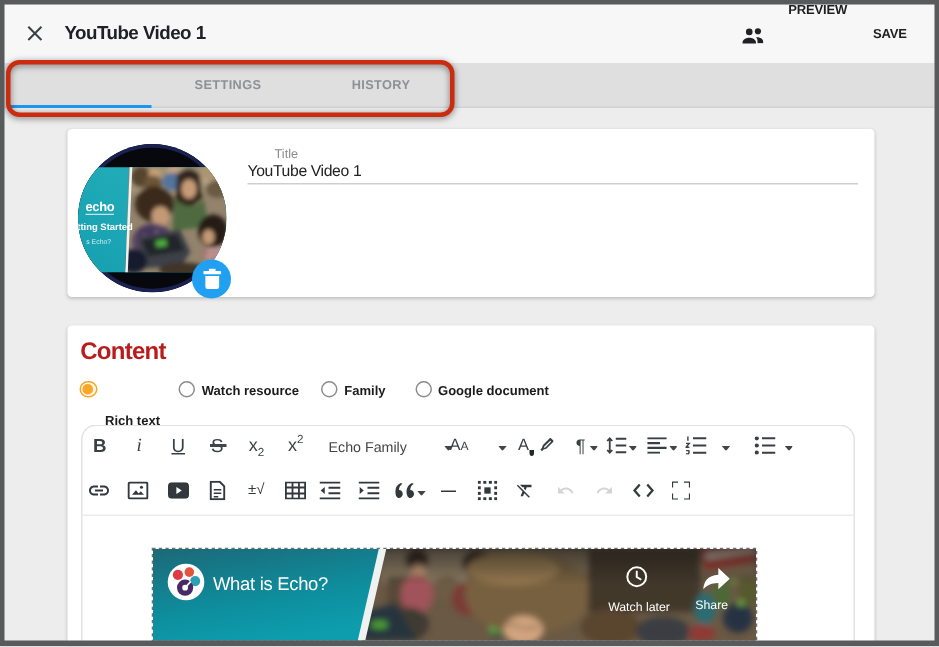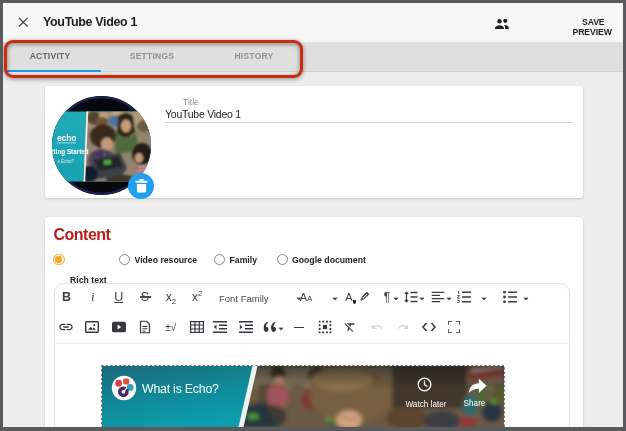--- a/index.html
+++ b/index.html
@@ -63,7 +63,7 @@
     <path d="M1.5 16.5 c0-3.4 4.4-4.6 6.5-4.6 s6.5 1.2 6.5 4.6 v1.5 h-13z" fill="#202124"></path>
     <path d="M15.5 11.5 c2.8 0.1 6 1.4 6 4.2 v1.6 h-5.5 v-2.5 c0-1.5-0.6-2.5-1.5-3.2z" fill="#202124"></path>
   </svg>
-  <div class="abs" style="left:525.5px;top:27px;font-size:8.7px;font-weight:bold;letter-spacing:-0.12px;color:#1f1f1f;margin-left:47px;">PREVIEW</div>
+  <div class="abs" style="left:525.5px;top:1px;font-size:8.7px;font-weight:bold;letter-spacing:-0.12px;color:#1f1f1f;">PREVIEW</div>
   <div class="abs" style="left:582px;top:17.3px;font-size:8.7px;font-weight:bold;letter-spacing:-0.12px;color:#1f1f1f;">SAVE</div>
 
   <div class="abs card" id="card1"></div>

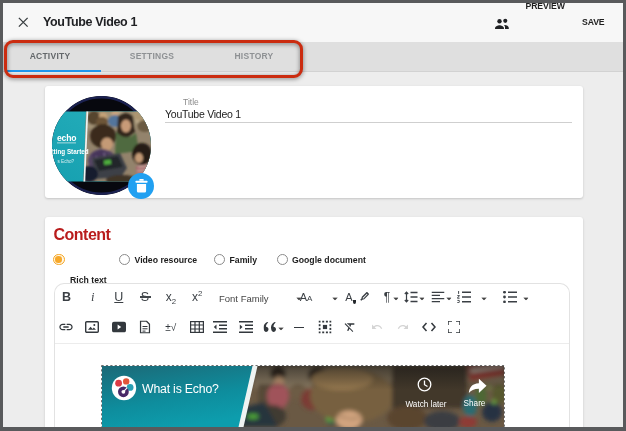--- a/index.html
+++ b/index.html
@@ -46,7 +46,6 @@
 <div id="page">
   <div class="abs" id="topbar"></div>
   <div class="abs" id="tabbar">
-    <div class="tab" style="left:-3px;color:#63676a;">ACTIVITY</div>
     <div class="tab" style="left:201px;">HISTORY</div>
     <div class="tab" style="left:99px;">SETTINGS</div>
   </div>

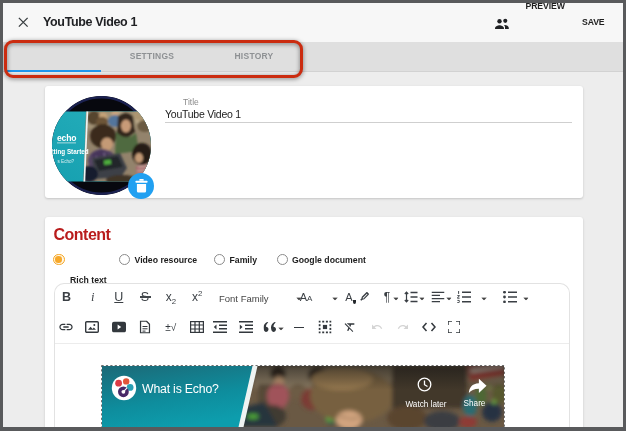--- a/index.html
+++ b/index.html
@@ -138,7 +138,7 @@
   <div class="abs radio sel" style="left:53px;top:253.5px;"></div>
   <div class="rlabel" style="left:70px;margin-top:20px;">Rich text</div>
   <div class="abs radio" style="left:118.5px;top:253.5px;"></div>
-  <div class="rlabel" style="left:134.5px;">Video resource</div>
+  <div class="rlabel" style="left:134.5px;">Watch resource</div>
   <div class="abs radio" style="left:213.5px;top:253.5px;"></div>
   <div class="rlabel" style="left:229.5px;">Family</div>
   <div class="abs radio" style="left:276.5px;top:253.5px;"></div>

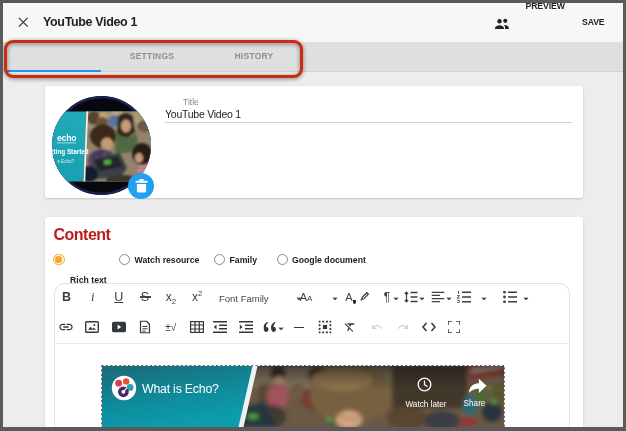--- a/index.html
+++ b/index.html
@@ -154,7 +154,7 @@
   <div class="abs" style="left:139.5px;top:296.3px;width:11px;height:1.3px;background:#41464b;"></div>
   <div class="tb" style="left:171px;top:297.5px;font-size:12px;">x<sub style="font-size:7.8px;">2</sub></div>
   <div class="tb" style="left:197.1px;top:296px;font-size:12px;">x<sup style="font-size:7.8px;">2</sup></div>
-  <div class="abs" style="left:219px;top:292.5px;font-size:9.5px;color:#454545;">Font Family</div>
+  <div class="abs" style="left:219px;top:292.5px;font-size:9.5px;color:#454545;">Echo Family</div>
   <svg class="tb" style="left:299px;top:299px" width="5.6" height="3.4" viewBox="0 0 7 4">
       <path d="M0 0h7L3.5 4z" fill="#444"></path>
     </svg>

